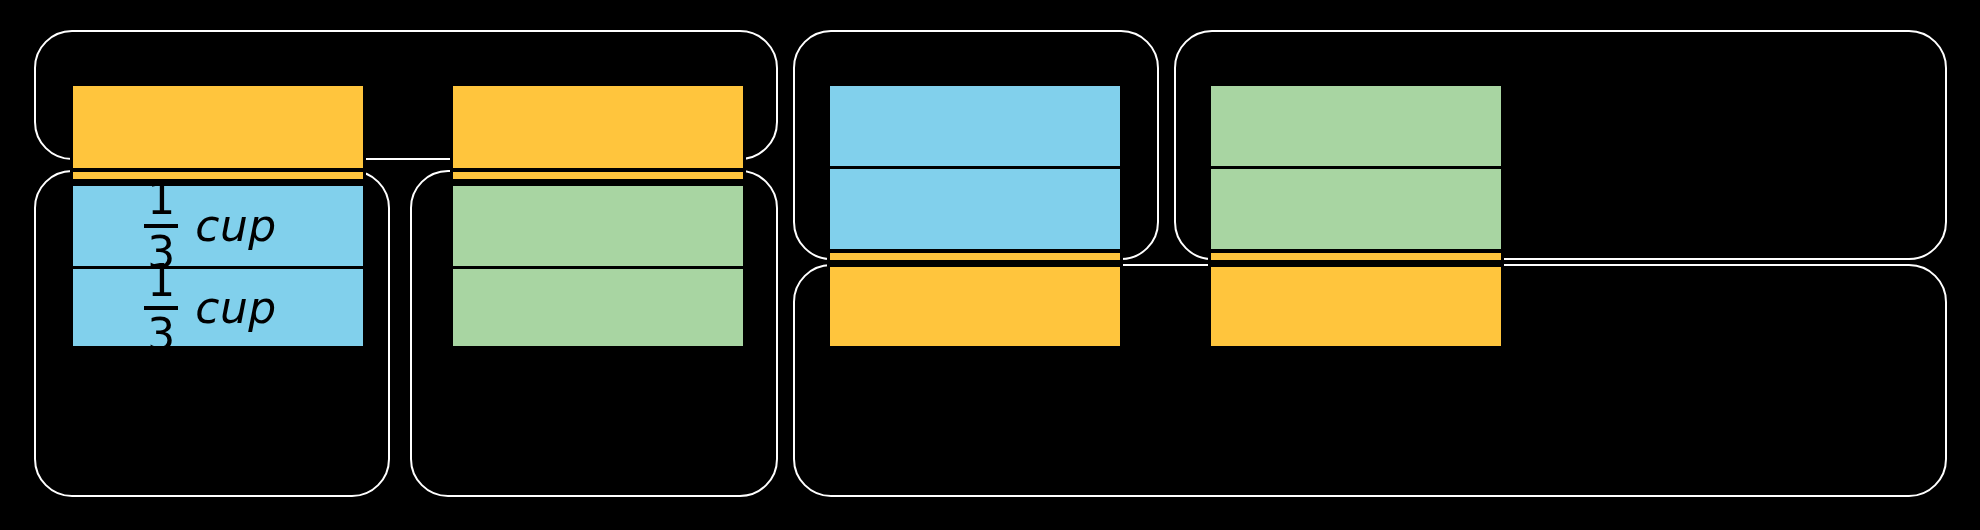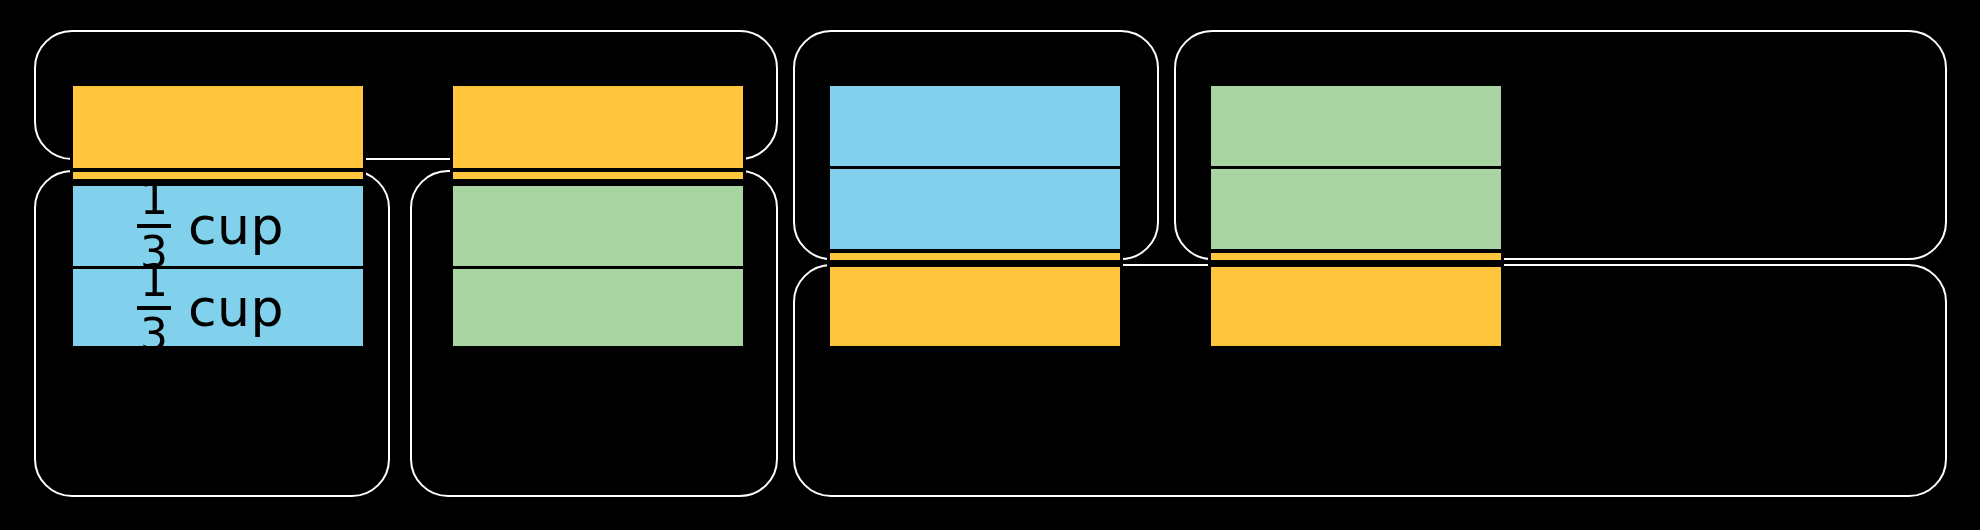--- a/index.html
+++ b/index.html
@@ -61,7 +61,7 @@
     width:34px;height:4px;background:#000;margin:1px 0;
   }
   .frac .den{padding:2px 4px 0 4px;}
-  .unit{font-size:52px;letter-spacing:0.5px;}
+  .unit{font-size:44px;letter-spacing:0.5px;font-style:italic;}
 </style>
 </head>
 <body>

